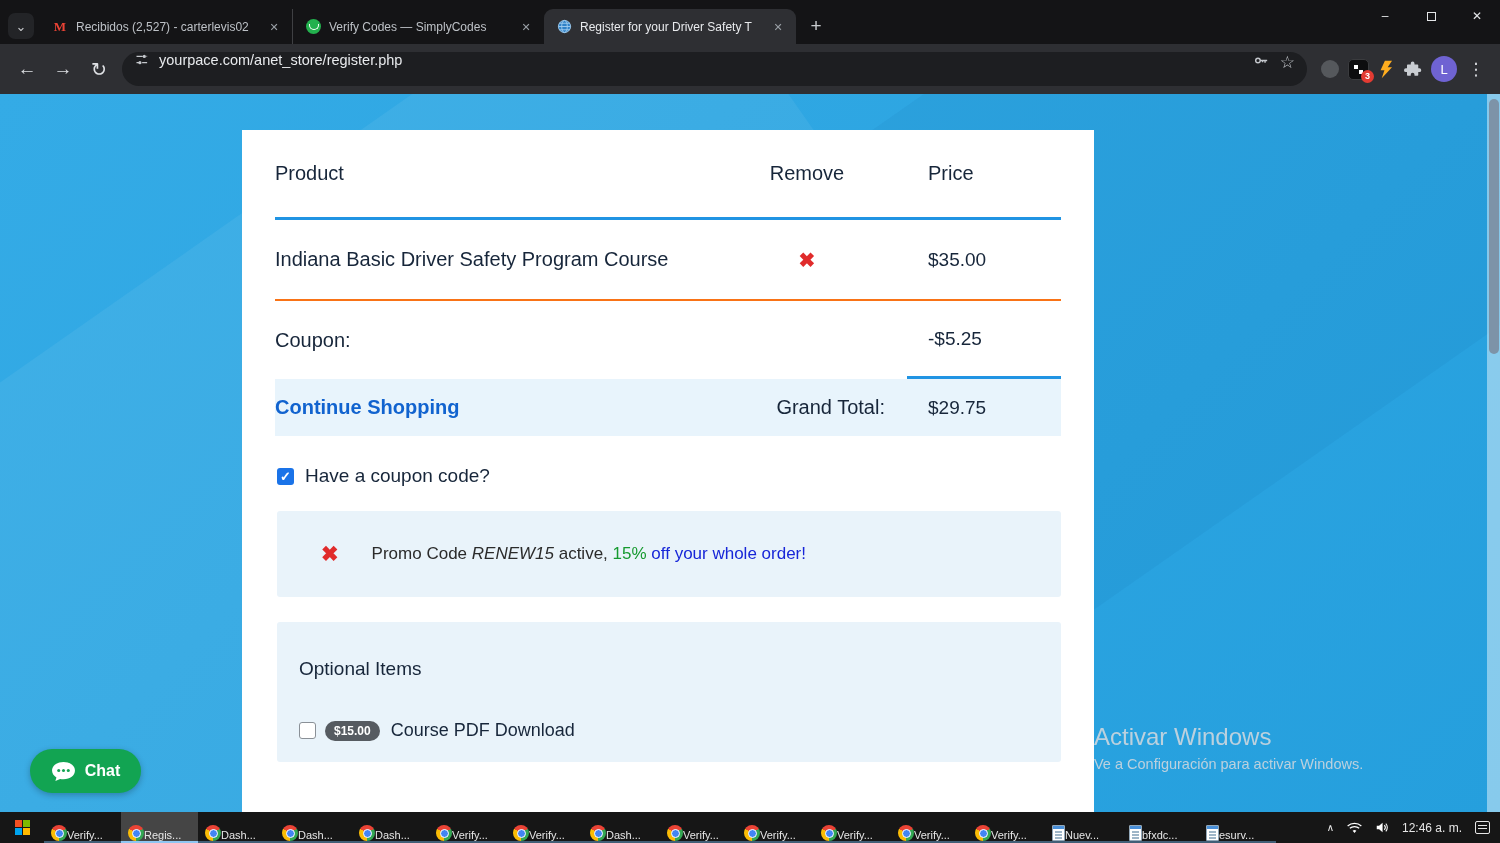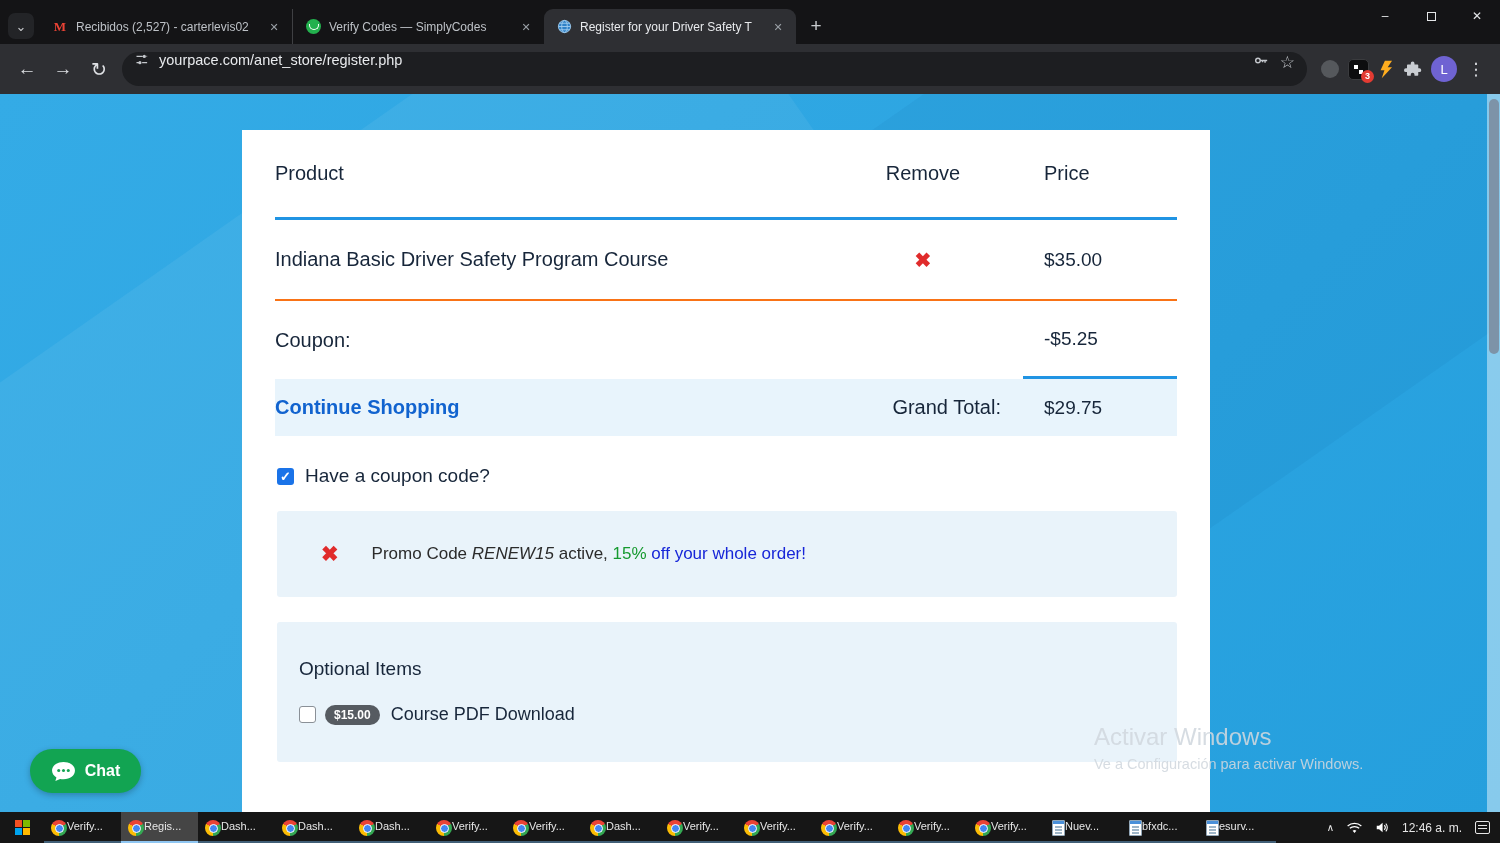--- a/index.html
+++ b/index.html
@@ -47,7 +47,7 @@
   .s1{width:1300px;height:620px;background:rgba(255,255,255,0.06);transform:rotate(-35deg);left:-340px;top:140px}
   .s2{width:1200px;height:520px;background:rgba(8,70,130,0.06);transform:rotate(-35deg);right:-420px;top:-220px}
 
-  .card{position:absolute;left:242px;top:36px;width:968px;height:682px;background:#fff;color:#17263a}
+  .card{position:absolute;left:242px;top:36px;width:852px;height:682px;background:#fff;color:#17263a}
   .row{display:flex;align-items:center;margin:0 33px}
   .col-prod{flex:1}
   .col-rem{width:200px;text-align:center}

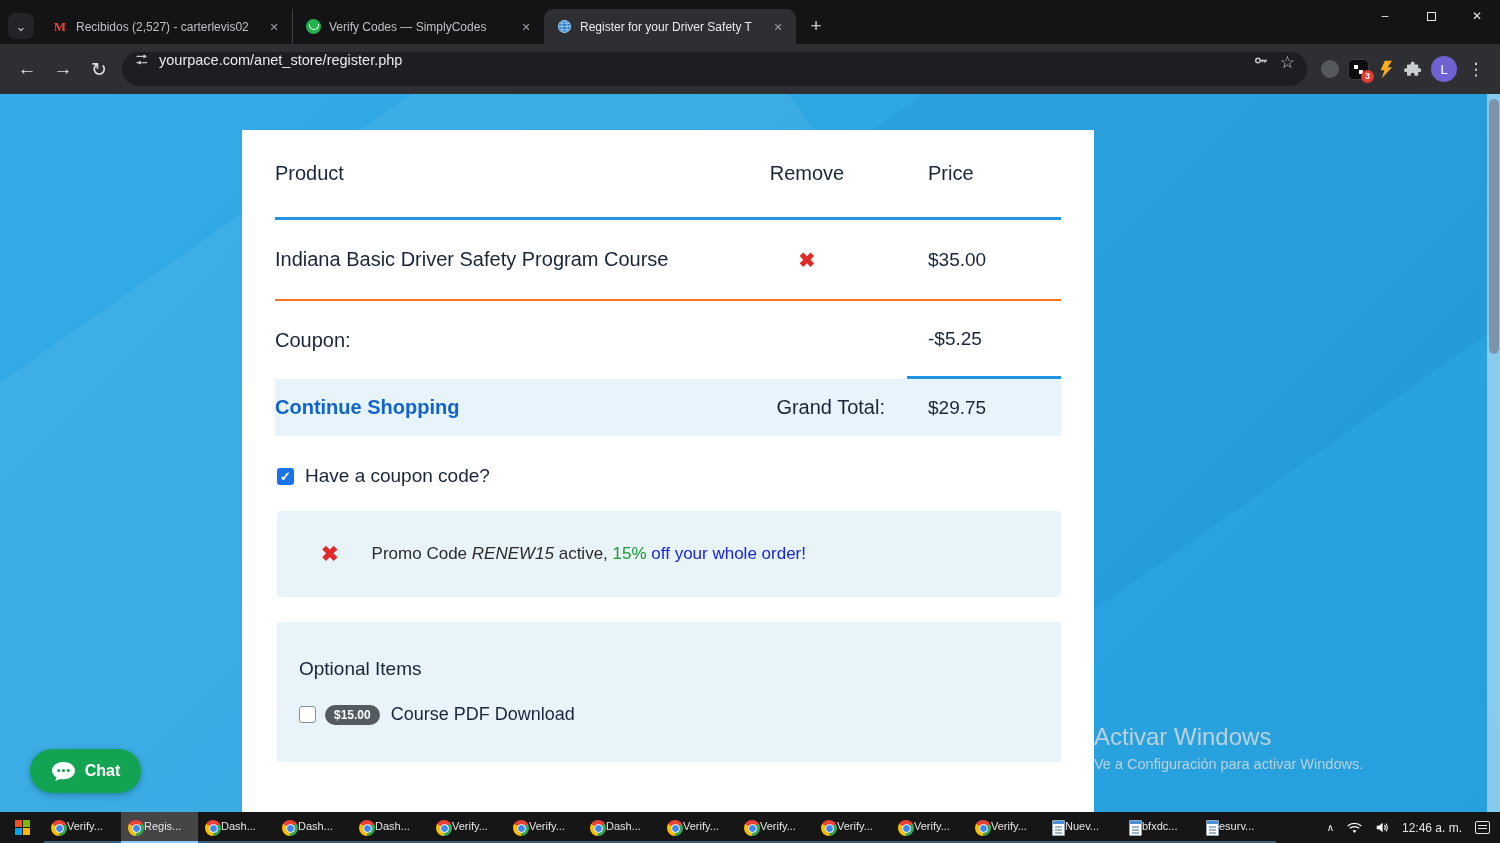--- a/index.html
+++ b/index.html
@@ -79,7 +79,7 @@
 
   .optional-box{margin:25px 33px 0 35px;height:140px;background:#e9f3fa;border-radius:3px;padding:36px 22px 0 22px}
   .opt-title{font-size:19px;color:#17263a}
-  .opt-row{display:flex;align-items:center;gap:9px;margin-top:24px}
+  .opt-row{display:flex;align-items:center;gap:9px;margin-top:40px}
   .price-badge{background:#565b61;color:#fff;font-size:12px;font-weight:bold;padding:3px 9px;border-radius:10px}
   .opt-label{font-size:18px;margin-left:2px}
 

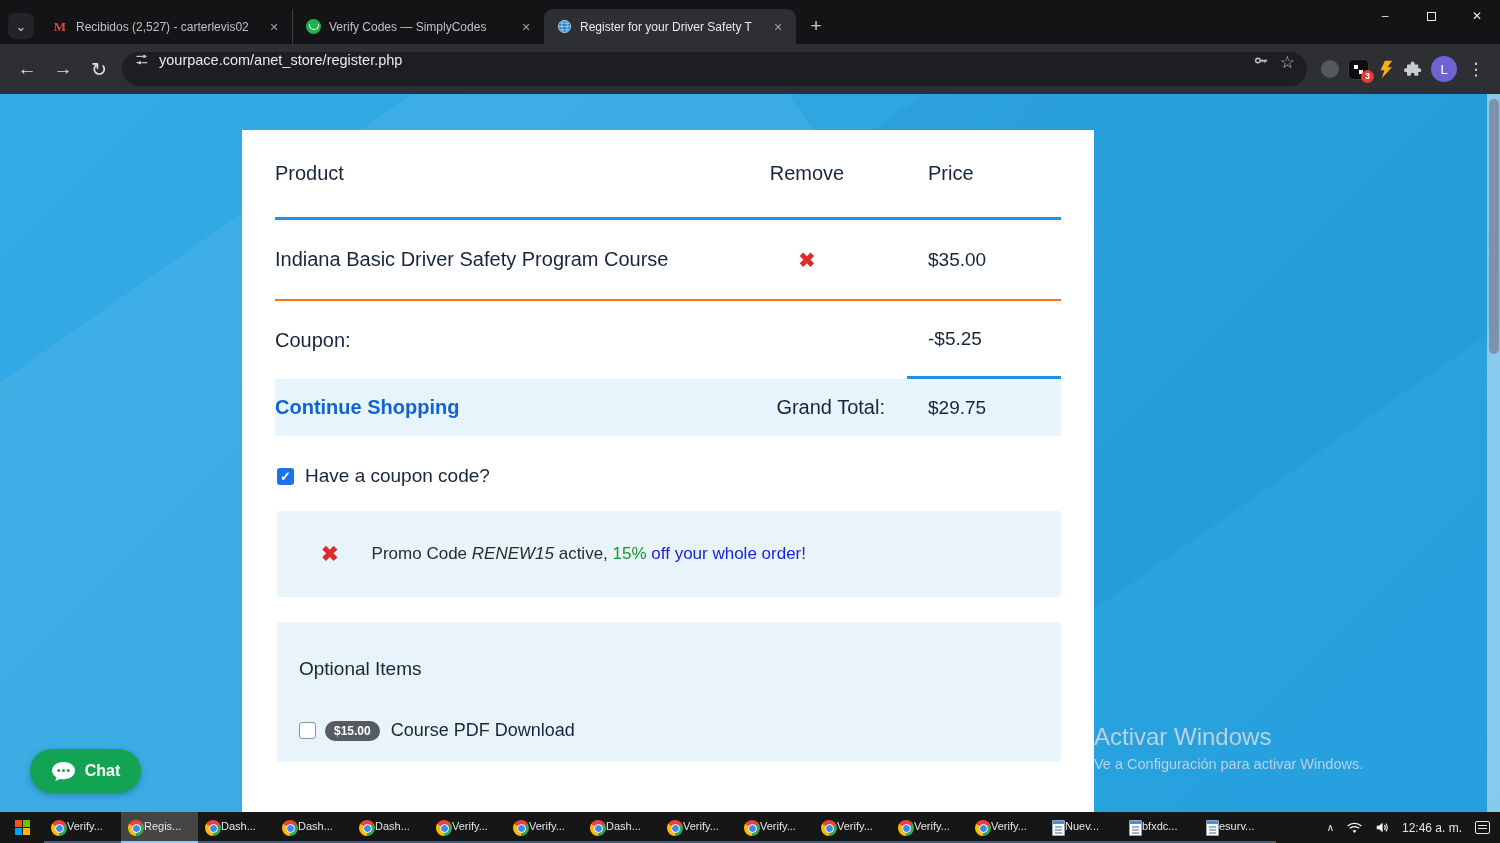--- a/index.html
+++ b/index.html
@@ -100,7 +100,7 @@
   .win-logo i{display:block}
   .win-logo i:nth-child(1){background:#f25022}.win-logo i:nth-child(2){background:#7fba00}
   .win-logo i:nth-child(3){background:#00a4ef}.win-logo i:nth-child(4){background:#ffb900}
-  .tb-item{width:77px;display:flex;align-items:flex-start;gap:0;padding:8px 7px;cursor:pointer;border-bottom:2px solid rgba(118,185,237,0.45)}
+  .tb-item{width:77px;display:flex;align-items:flex-end;gap:0;padding:0 7px;cursor:pointer;border-bottom:2px solid rgba(118,185,237,0.45)}
   .tb-item.active{background:#454545;border-bottom-color:#8fc6f2}
   .tb-label{font-size:11px;white-space:nowrap;overflow:hidden}
   .chrome-ico{width:16px;height:16px;border-radius:50%;position:relative;flex:none;

